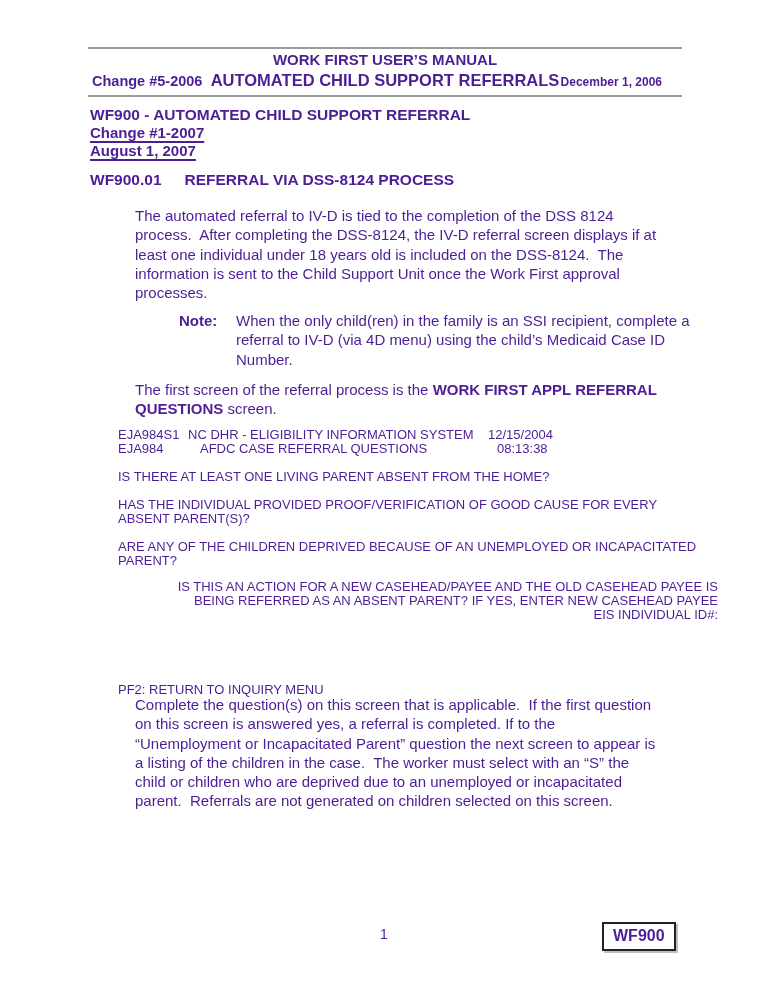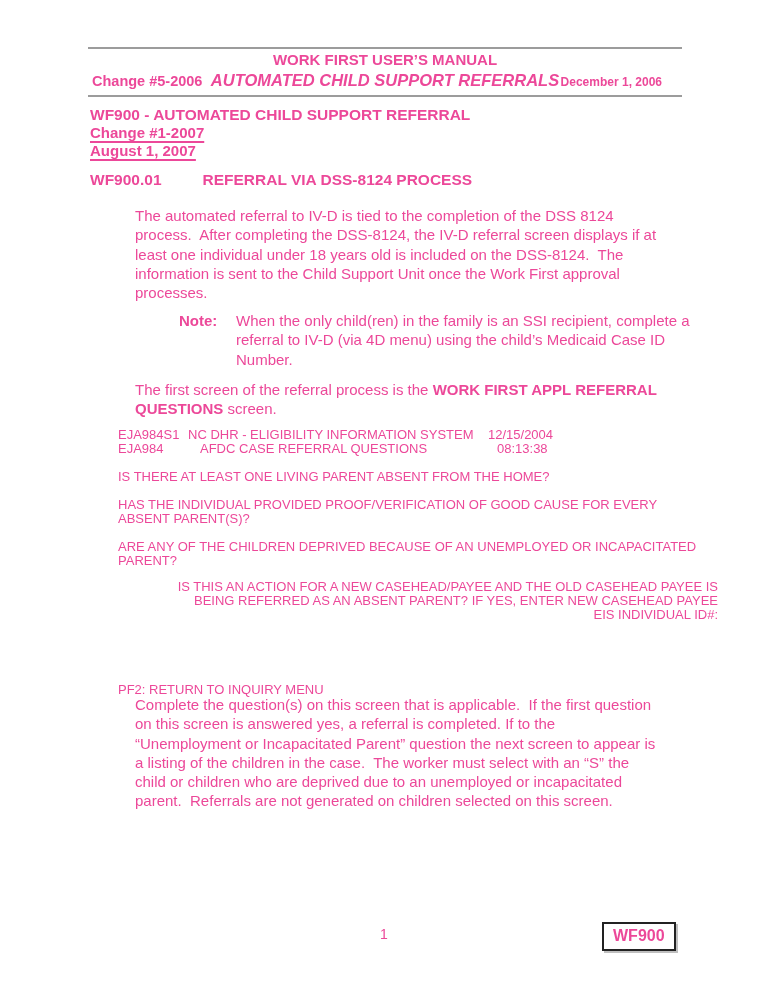--- a/index.html
+++ b/index.html
@@ -8,7 +8,7 @@
     position:relative;
     width:768px; height:994px;
     background:#ffffff;
-    color:#ec4899;
+    color:#4c1d95;
     font-family:"Liberation Sans","DejaVu Sans",sans-serif;
     overflow:hidden;
   }

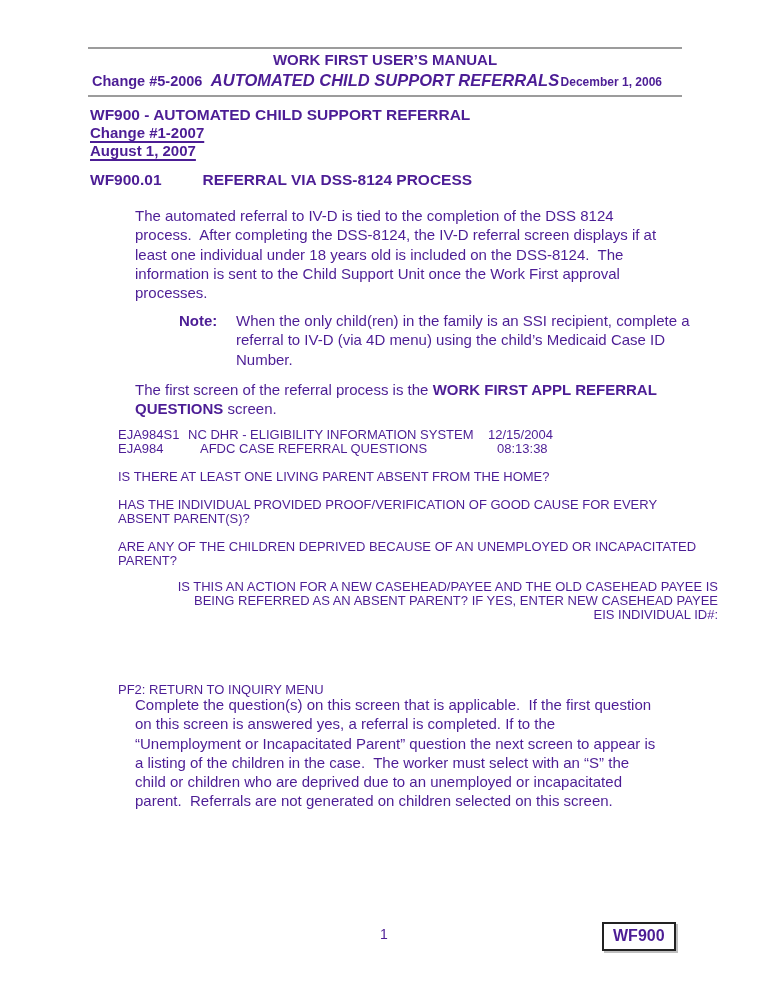--- a/index.html
+++ b/index.html
@@ -28,7 +28,7 @@
     align-items:baseline; margin-top:2px; line-height:19px;
   }
   .h-change { justify-self:start; padding-left:4px; font-weight:bold; font-size:14.5px; white-space:nowrap; }
-  .h-subtitle { justify-self:center; font-weight:bold; font-size:16.5px; white-space:nowrap;font-style:italic; }
+  .h-subtitle { justify-self:center; font-weight:bold; font-size:16.5px; white-space:nowrap; }
   .h-date { justify-self:end; padding-right:20px; font-weight:bold; font-size:12px; white-space:nowrap; }
 
   

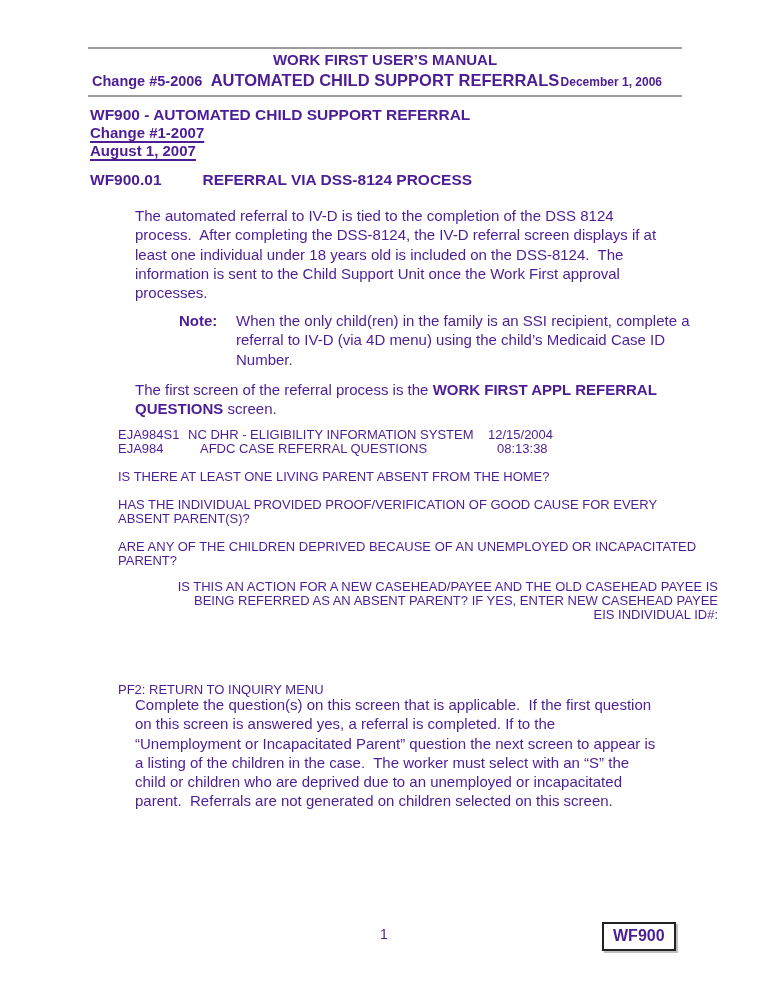--- a/index.html
+++ b/index.html
@@ -42,7 +42,7 @@
   }
 
   
-  .topic { position:absolute; left:90px; top:171px; display:flex; gap:41px; }
+  .topic { position:absolute; left:90px; top:171px; display:flex; gap:23px; }
   .topic-num, .topic-title { font-weight:bold; font-size:15.5px; white-space:nowrap; }
 
   

